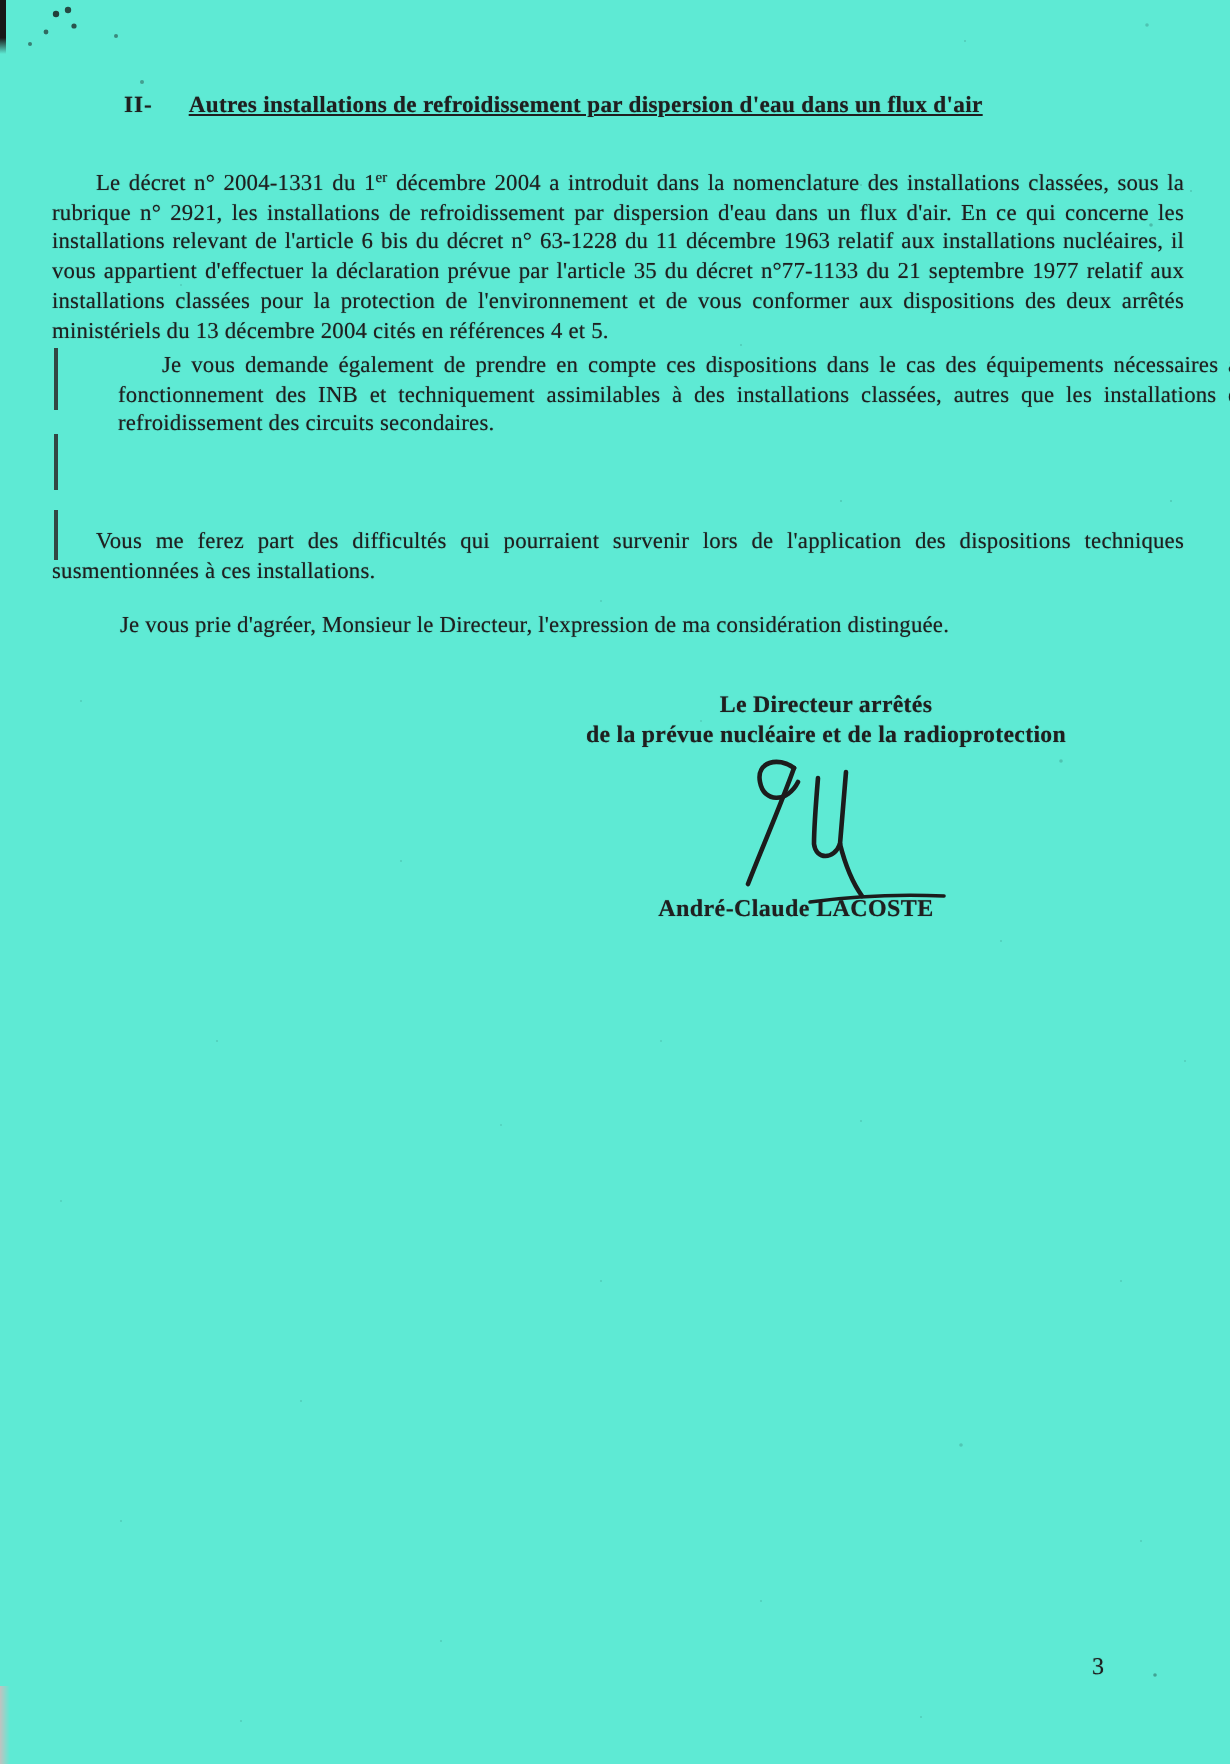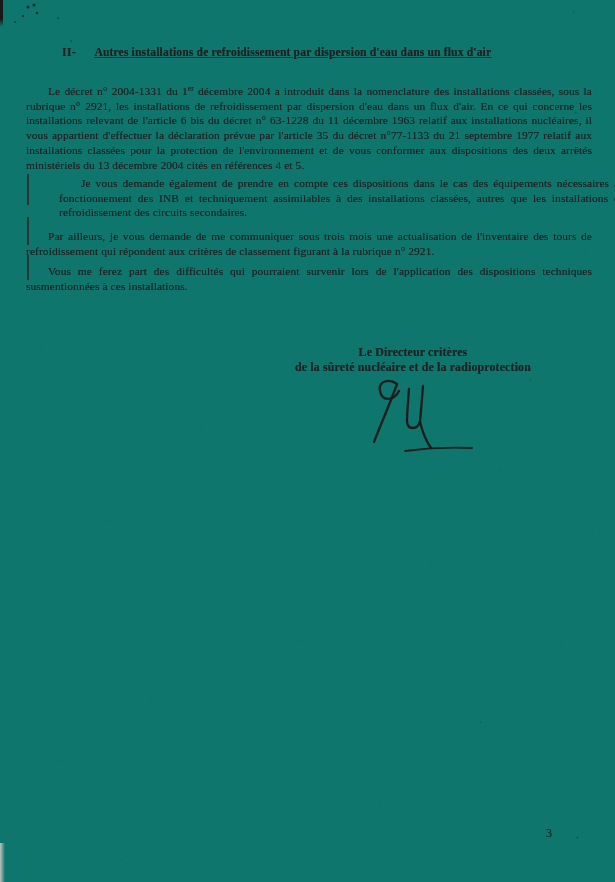--- a/index.html
+++ b/index.html
@@ -8,7 +8,7 @@
     width: 615px;
     height: 882px;
     margin: 0 auto;
-    background: #0f766e;
+    background: #5eead4;
     font-family: "Liberation Serif", serif;
     color: #1f1f1f;
     overflow: hidden;

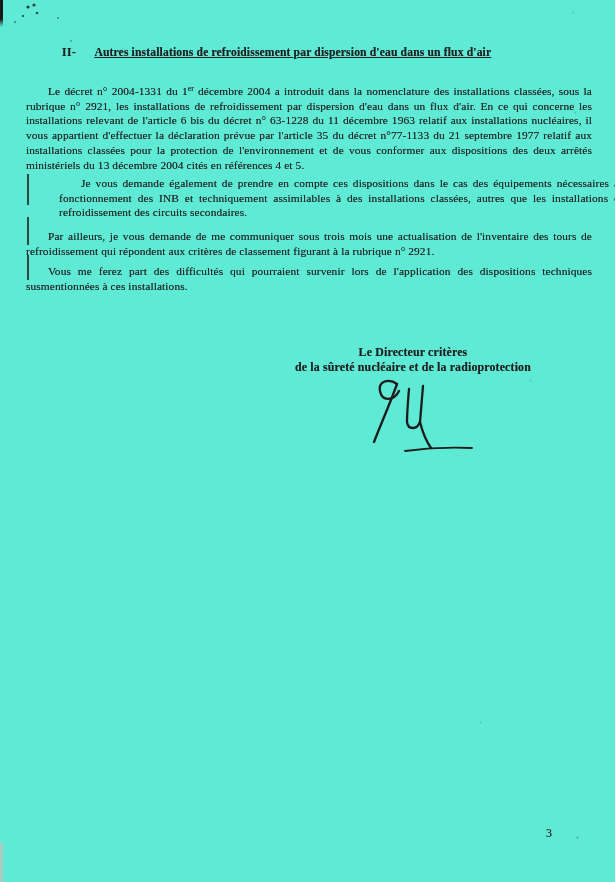--- a/index.html
+++ b/index.html
@@ -162,7 +162,6 @@
 
   <p id="p2" class="para ink">Je vous demande également de prendre en compte ces dispositions dans le cas des équipements nécessaires au fonctionnement des INB et techniquement assimilables à des installations classées, autres que les installations de refroidissement des circuits secondaires.</p>
 
-  <p id="p3" class="para ink">Par ailleurs, je vous demande de me communiquer sous trois mois une actualisation de l'inventaire des tours de refroidissement qui répondent aux critères de classement figurant à la rubrique n° 2921.</p>
 
   <p id="p4" class="para ink">Vous me ferez part des difficultés qui pourraient survenir lors de l'application des dispositions techniques susmentionnées à ces installations.</p>
 

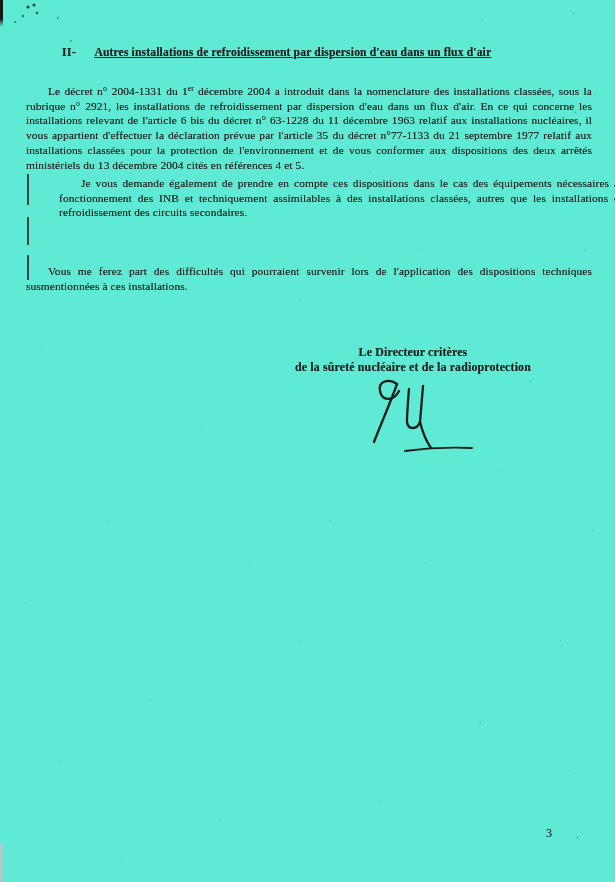--- a/index.html
+++ b/index.html
@@ -165,6 +165,7 @@
 
   <p id="p4" class="para ink">Vous me ferez part des difficultés qui pourraient survenir lors de l'application des dispositions techniques susmentionnées à ces installations.</p>
 
+  <p id="closing" class="para ink">Je vous prie d'agréer, Monsieur le Directeur, l'expression de ma considération distinguée.</p>
 
   <div id="bar1" class="change-bar"></div>
   <div id="bar2" class="change-bar"></div>

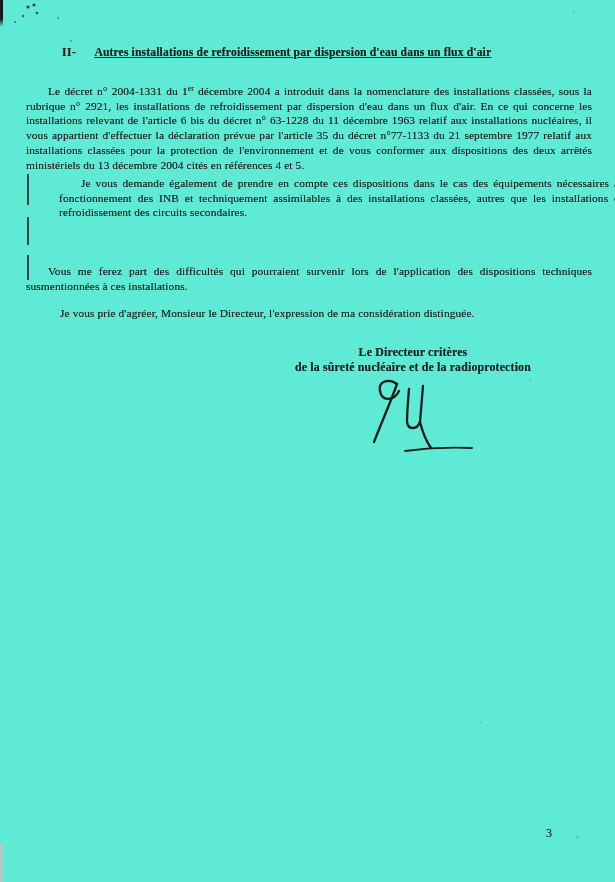--- a/index.html
+++ b/index.html
@@ -172,7 +172,7 @@
   <div id="bar3" class="change-bar"></div>
 
   <div class="sig-role ink">
-    <div>Le Directeur critères</div>
+    <div>Le Directeur arrêtés</div>
     <div>de la sûreté nucléaire et de la radioprotection</div>
   </div>
 

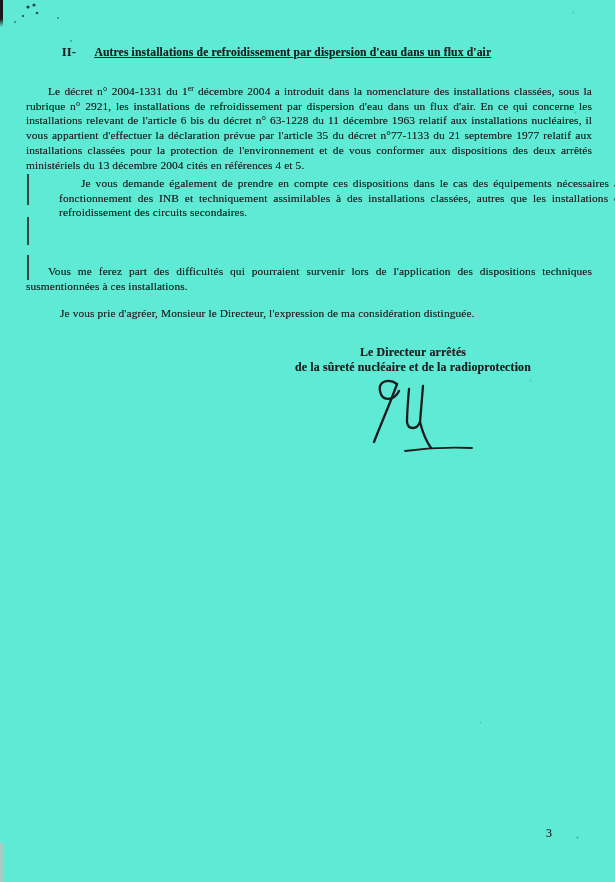--- a/index.html
+++ b/index.html
@@ -173,7 +173,7 @@
 
   <div class="sig-role ink">
     <div>Le Directeur arrêtés</div>
-    <div>de la sûreté nucléaire et de la radioprotection</div>
+    <div>de la prévue nucléaire et de la radioprotection</div>
   </div>
 
   <svg class="sig-svg" width="115" height="78" viewBox="0 0 115 78">

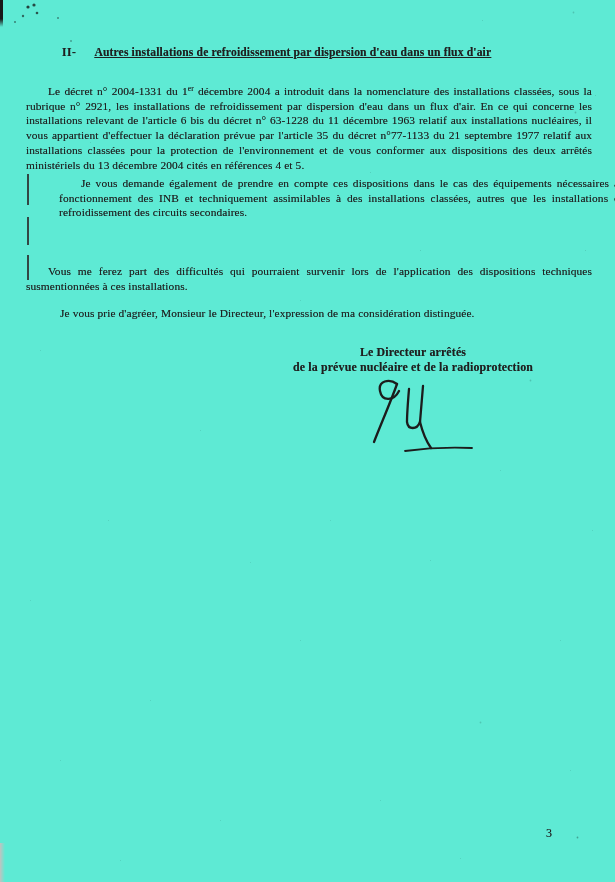--- a/index.html
+++ b/index.html
@@ -187,6 +187,7 @@
     </g>
   </svg>
 
+  <div class="sig-name ink">André-Claude LACOSTE</div>
 
   <div class="page-number ink">3</div>
 

